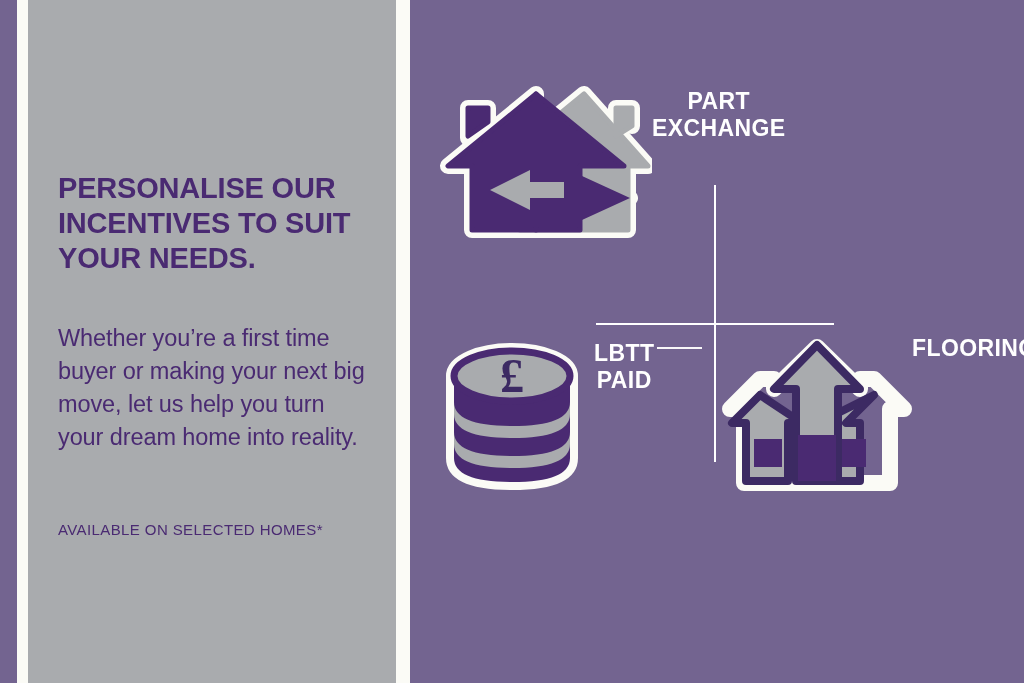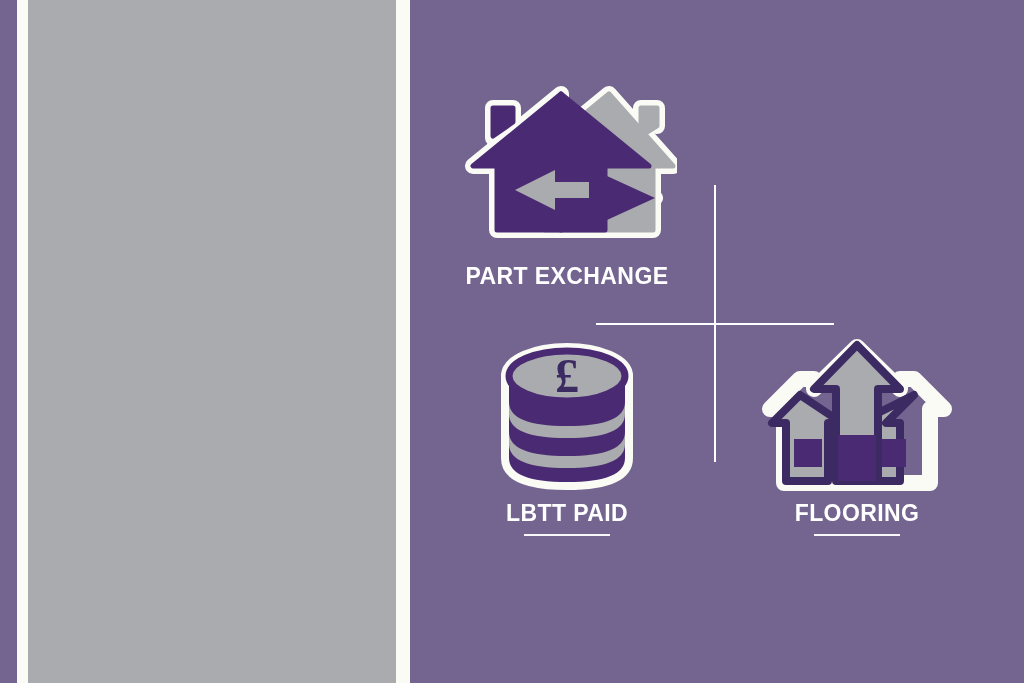--- a/index.html
+++ b/index.html
@@ -62,7 +62,7 @@
     background:#ffffff;
   }
 
-  .cell{position:absolute;display:flex;flex-direction:column;align-items:center;}
+  .cell{position:absolute;display:flex;flex-direction:row;}
   .cell-pe{left:432px;top:78px;width:270px;}
   .cell-am{left:722px;top:68px;width:270px;}
   .cell-lb{left:432px;top:340px;width:270px;}

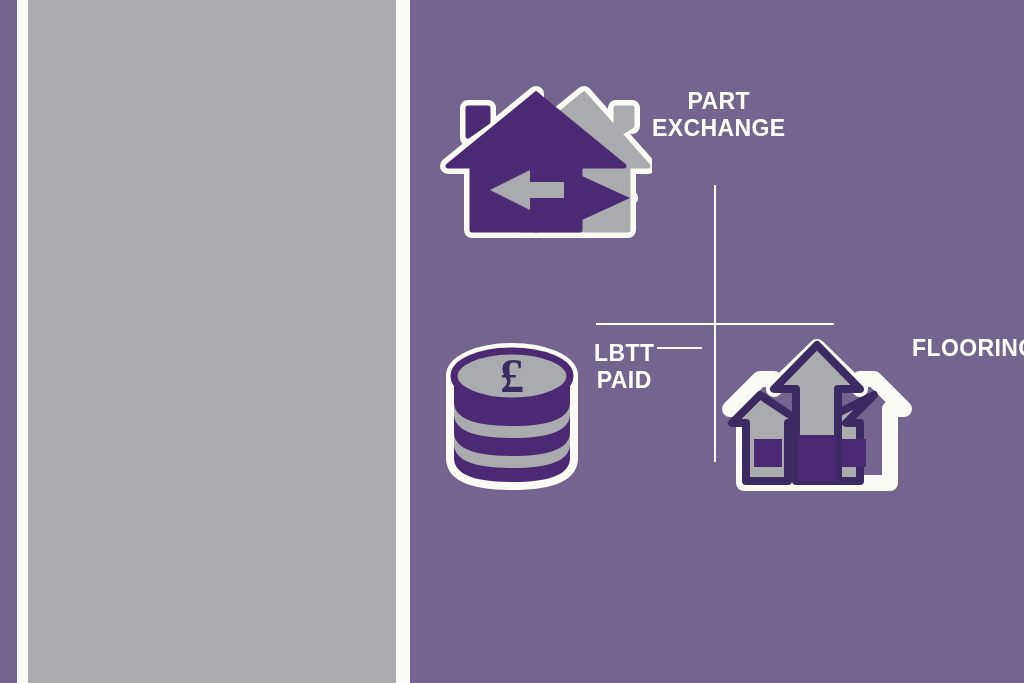--- a/index.html
+++ b/index.html
@@ -89,6 +89,13 @@
     <div class="left-white-frame"></div>
     <div class="left-gray"></div>
 
+    <div class="left-content">
+      <h1 class="headline">Personalise our incentives to suit your needs.</h1>
+
+      <p class="body-copy">Whether you’re a first time buyer or making your next big move, let us help you turn your dream home into reality.</p>
+
+      <p class="fineprint">Available on selected homes*</p>
+    </div>
   </div>
 
   <div class="right-panel"></div>

